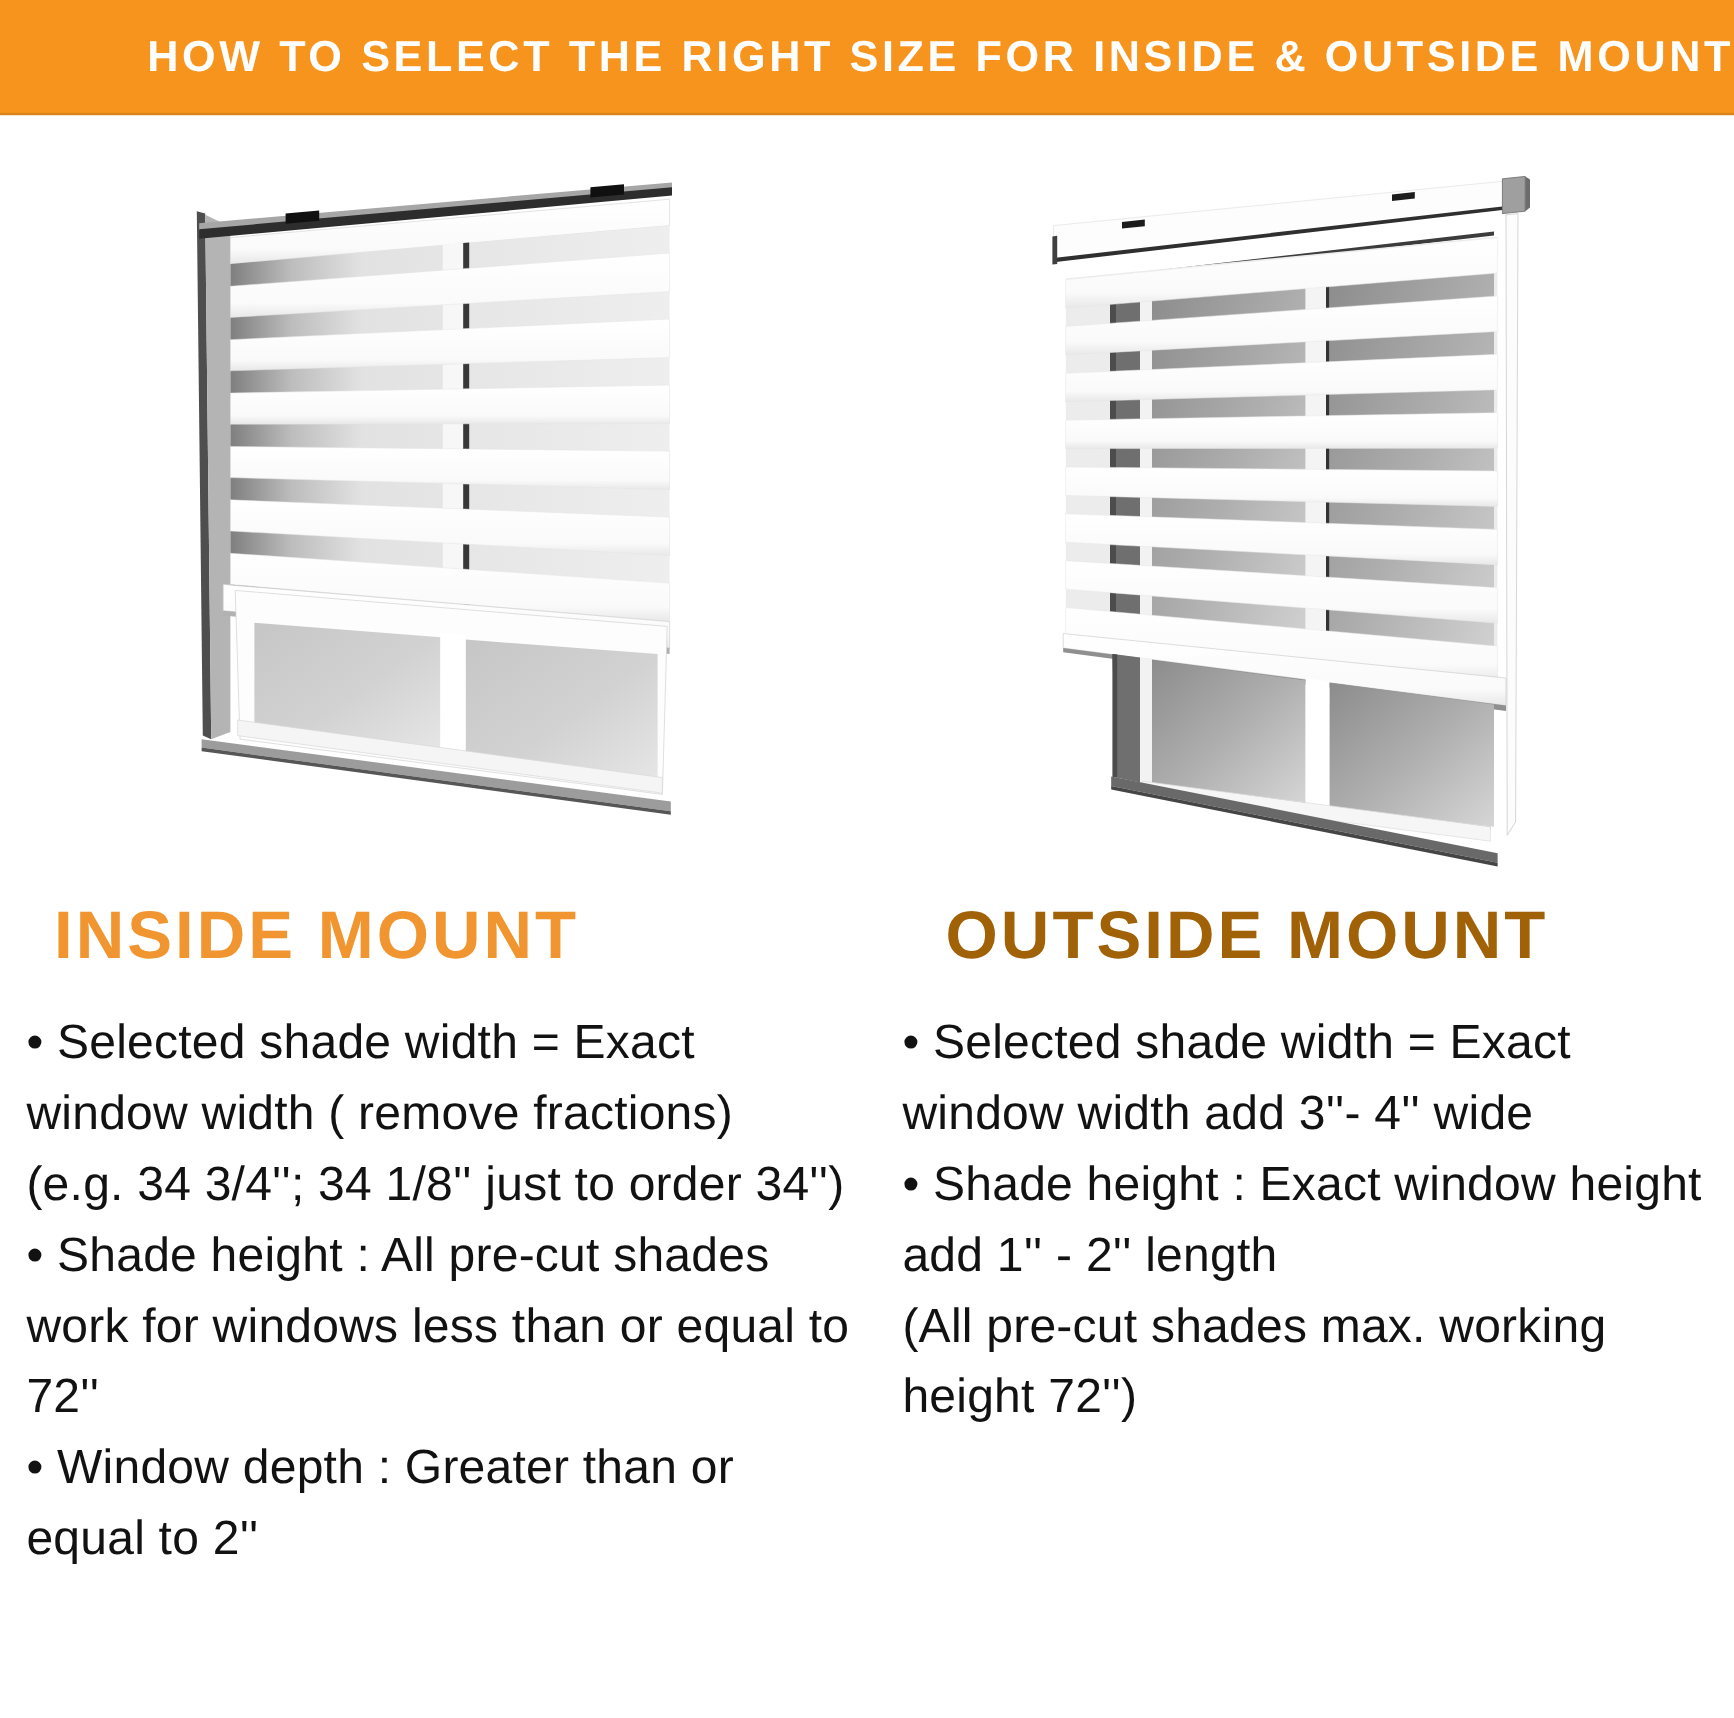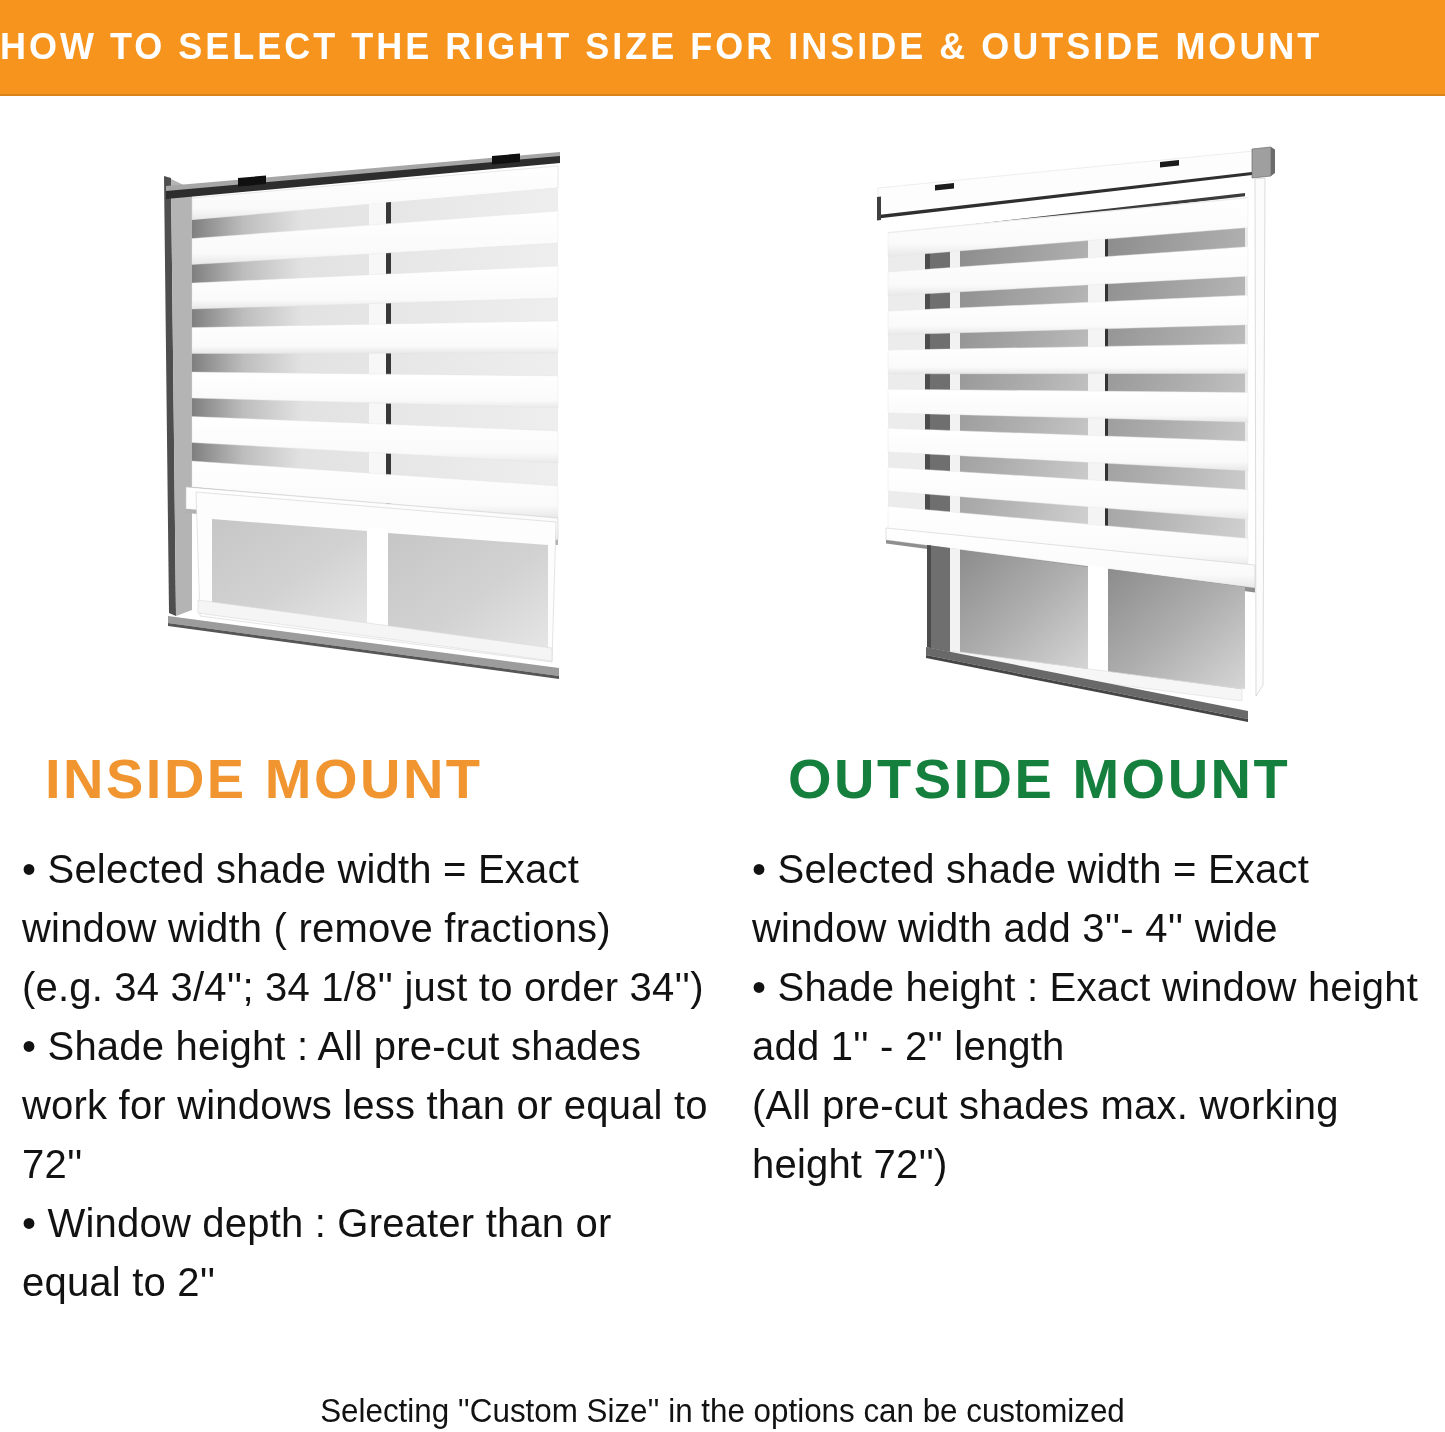--- a/index.html
+++ b/index.html
@@ -6,7 +6,7 @@
   .page{position:relative;width:1445px;height:1432px;background:#ffffff;overflow:hidden;
         font-family:"Liberation Sans", sans-serif;}
   .banner{position:absolute;left:0;top:0;width:1445px;height:94px;
-          display:flex;align-items:center;justify-content:flex-start;
+          display:flex;align-items:center;justify-content:flex-end;
           border-bottom:2px solid rgba(0,0,0,0.12);}
   .banner-title{color:#ffffff;font-weight:700;font-size:36px;letter-spacing:3px;
                 white-space:nowrap;transform:scaleX(1.0);}

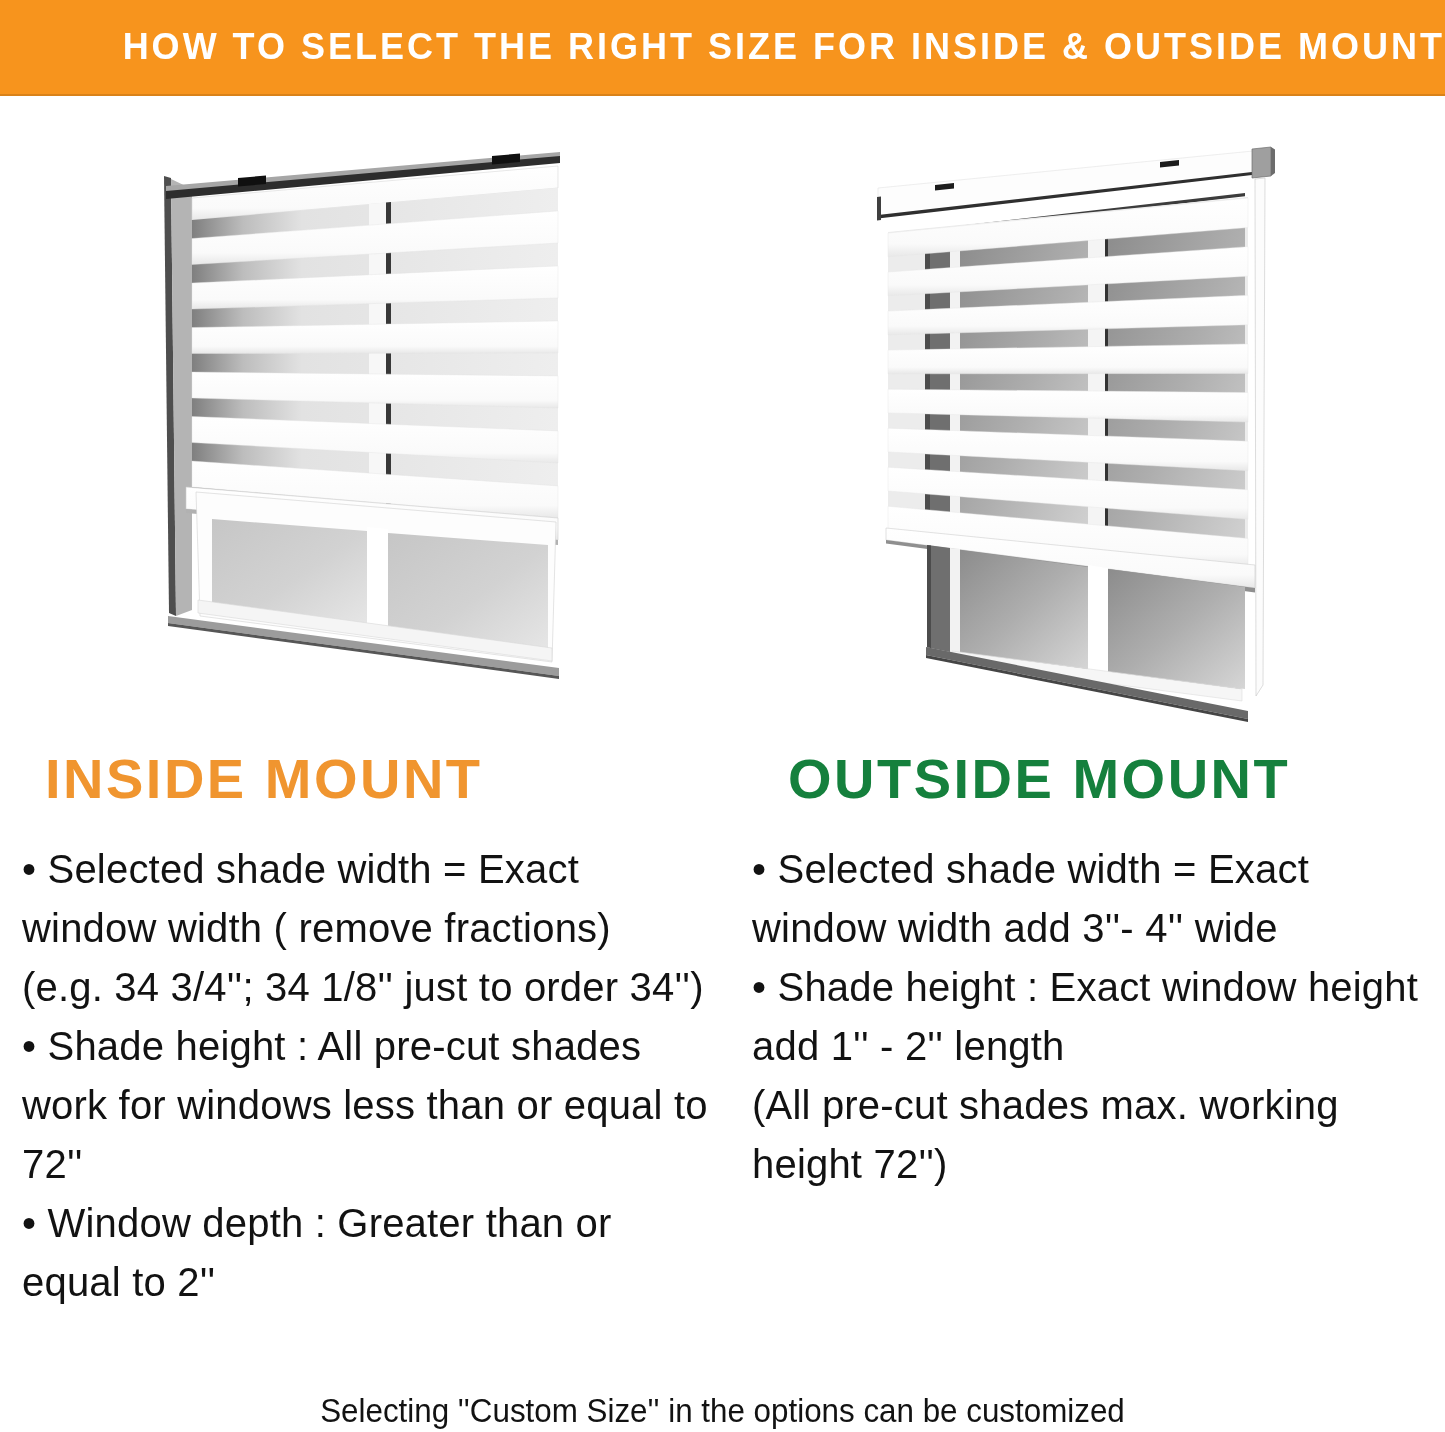--- a/index.html
+++ b/index.html
@@ -134,7 +134,7 @@
 
   <h2 class="mount-heading" style="left: 45px; top: 746px; color: rgb(240, 149, 47);">INSIDE MOUNT</h2>
 
-  <h2 class="mount-heading" style="left: 788px; top: 746px; color: #15803d; text-align: right;">OUTSIDE MOUNT</h2>
+  <h2 class="mount-heading" style="left: 788px; top: 746px; color: #a16207; text-align: right;">OUTSIDE MOUNT</h2>
 
   <div class="bullets" style="left:22px;top:840px;width:706px;">• Selected shade width = Exact
 window width ( remove fractions)

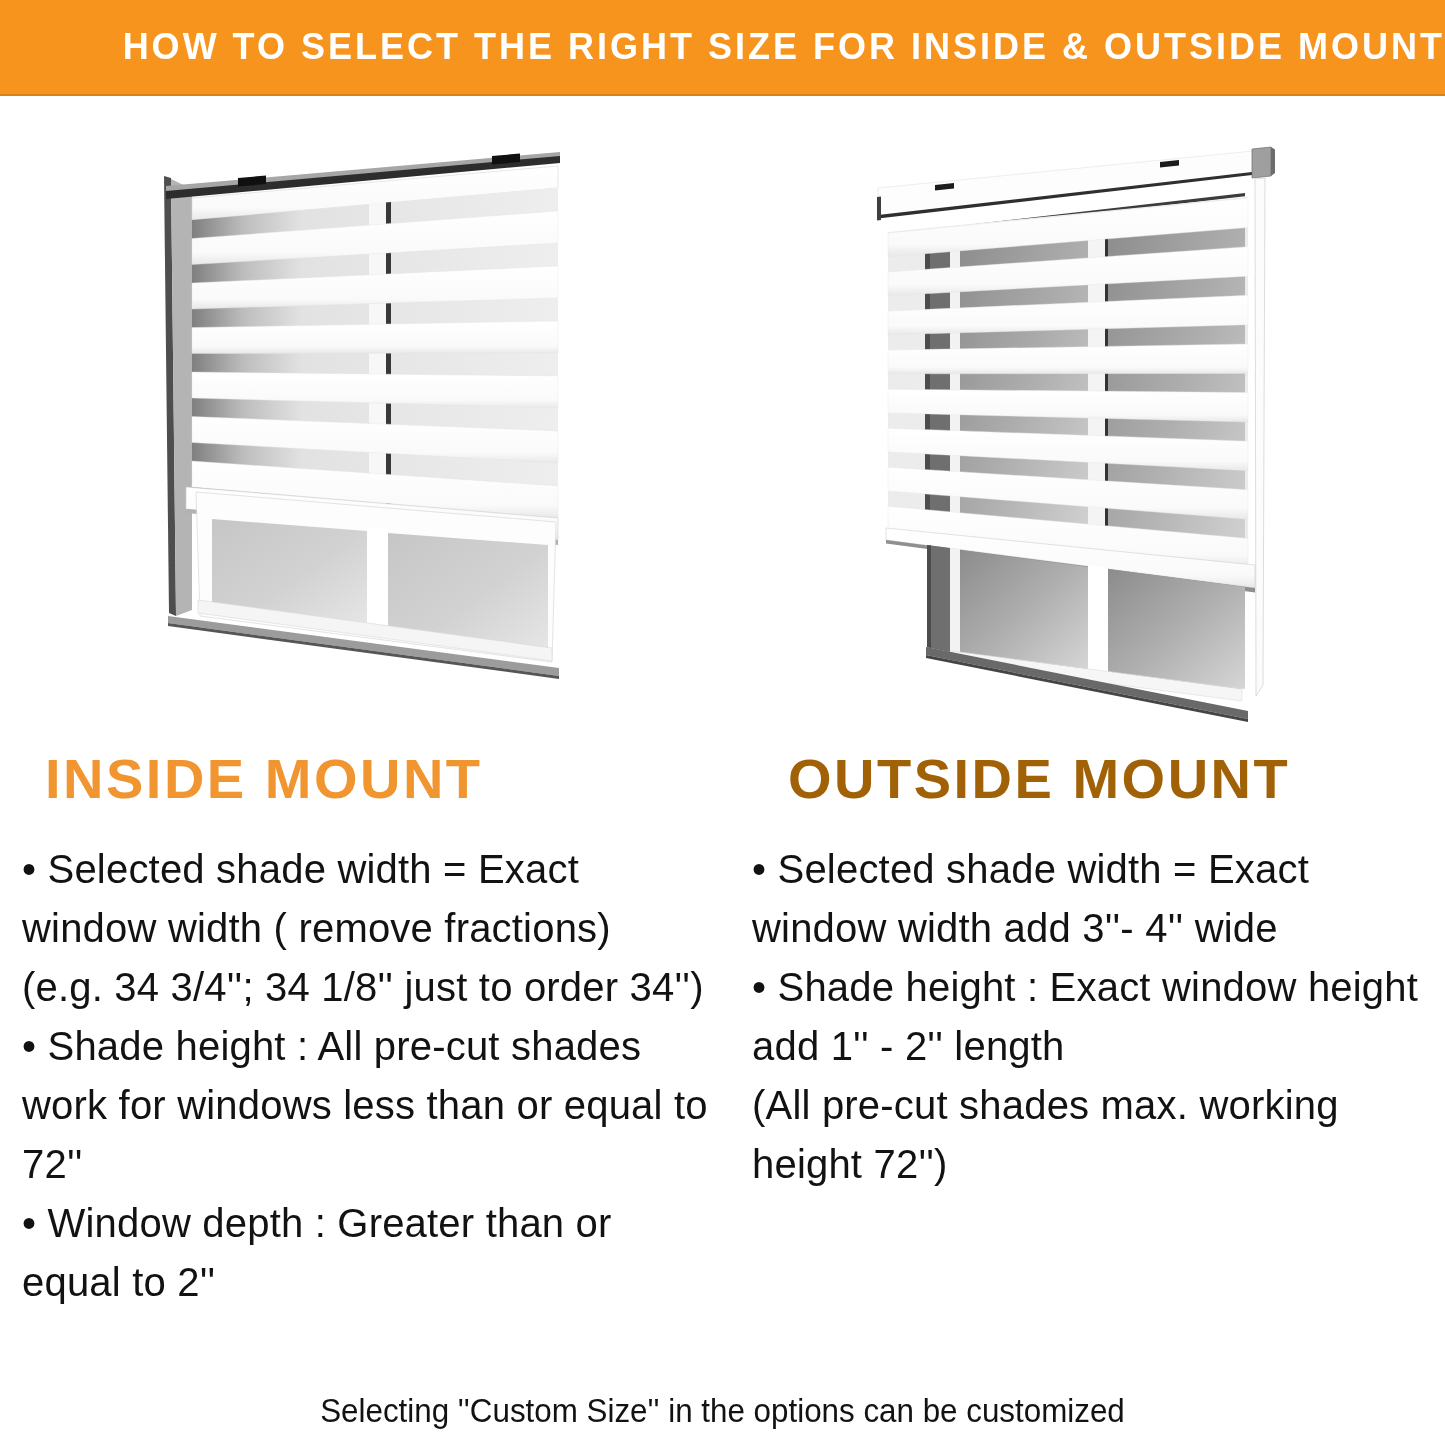--- a/index.html
+++ b/index.html
@@ -152,9 +152,6 @@
 (All pre-cut shades max. working
 height 72'')</div>
 
-  <div class="footer-note">
-    <span>Selecting ''Custom Size'' in the options can be customized</span>
-  </div>
 
 </div>
 

